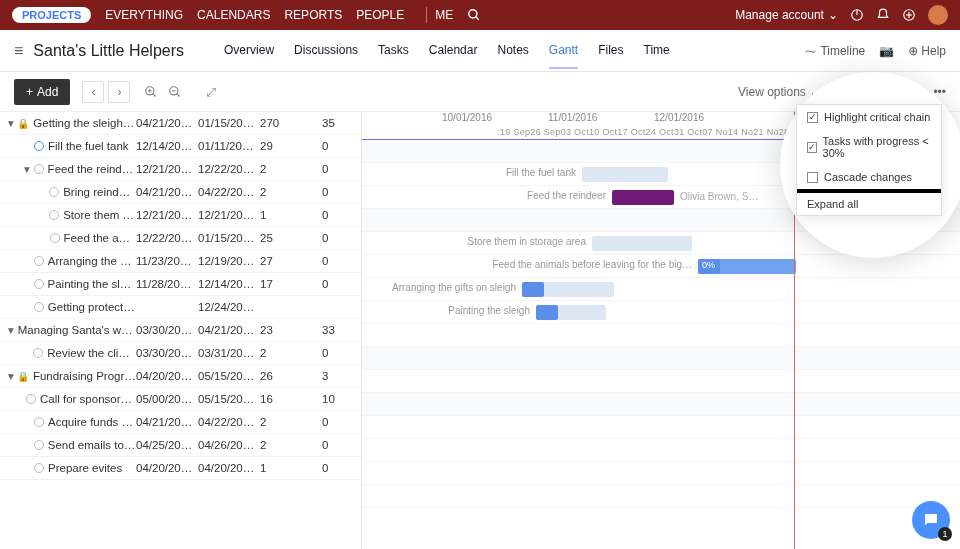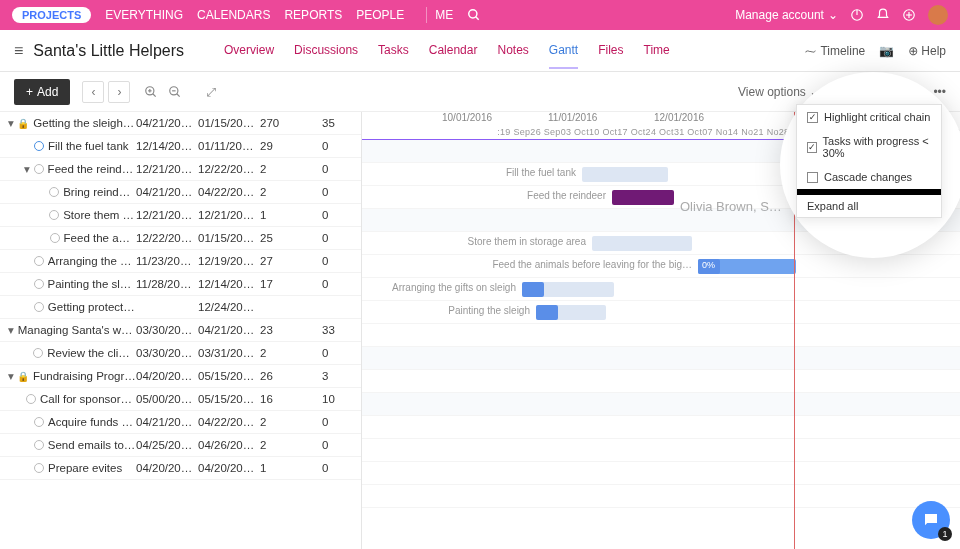--- a/index.html
+++ b/index.html
@@ -4,7 +4,7 @@
 <style>
 * { box-sizing: border-box; margin: 0; padding: 0; }
 body { font-family: -apple-system, Helvetica, Arial, sans-serif; font-size: 12px; color: #333; width: 960px; height: 549px; overflow: hidden; position: relative; background: #fff; }
-.topbar { background: #ec4899; color: #fff; height: 30px; display: flex; align-items: center; padding: 0 12px; font-size: 12px; }
+.topbar { background: #7f1d1d; color: #fff; height: 30px; display: flex; align-items: center; padding: 0 12px; font-size: 12px; }
 .topbar .nav-item { margin-right: 14px; cursor: pointer; }
 .topbar .nav-item.pill { background: #fff; color: #4477ff; padding: 2px 10px; border-radius: 10px; font-weight: 600; font-size: 11px; }
 .topbar .divider { width: 1px; height: 16px; background: rgba(255,255,255,0.4); margin: 0 8px; }

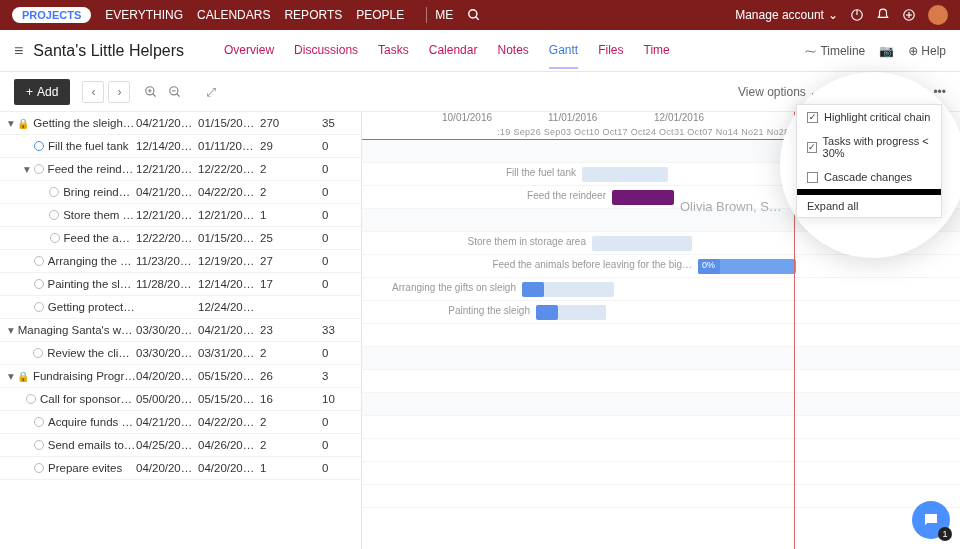--- a/index.html
+++ b/index.html
@@ -14,7 +14,7 @@
 .secondbar .burger { margin-right: 10px; font-size: 16px; cursor: pointer; color: #555; }
 .secondbar .title { font-size: 16px; font-weight: 500; color: #222; margin-right: 40px; }
 .secondbar .tabs { display: flex; gap: 20px; }
-.secondbar .tab { color: #be185d; cursor: pointer; padding: 10px 0; }
+.secondbar .tab { color: #0f172a; cursor: pointer; padding: 10px 0; }
 .secondbar .tab.active { color: #3a7bdb; border-bottom: 2px solid #c4b5fd; }
 .secondbar .right-tools { margin-left: auto; display: flex; align-items: center; gap: 14px; color: #555; font-size: 12px; }
 .toolbar { display: flex; align-items: center; height: 40px; padding: 0 14px; border-bottom: 1px solid #eee; }

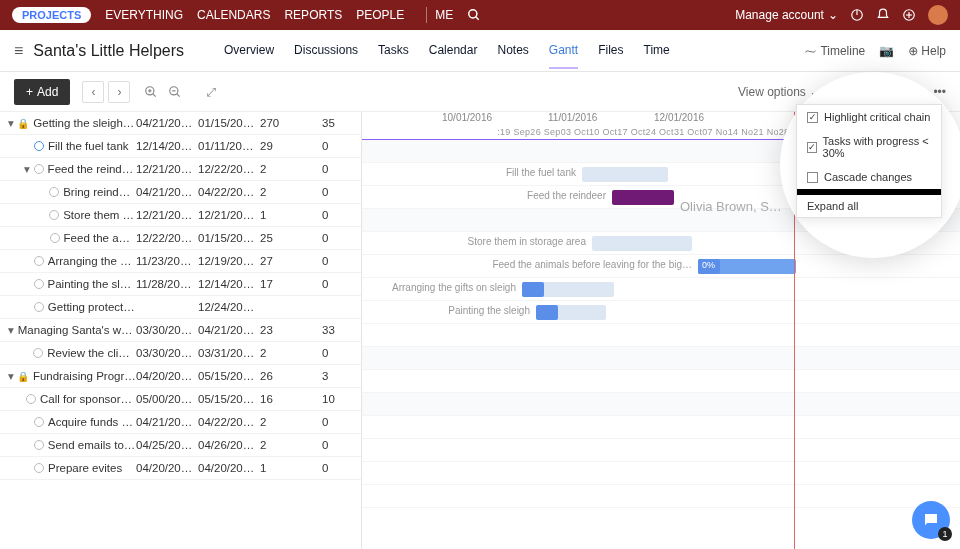--- a/index.html
+++ b/index.html
@@ -53,7 +53,7 @@
 .today-line { position: absolute; top: 0; bottom: 0; width: 1px; background: #d66; left: 432px; }
 .popup-rect { position: absolute; right: 18px; top: 104px; width: 146px; background: #fff; border: 1px solid #e0e0e0; box-shadow: 0 2px 12px rgba(0,0,0,0.1); z-index: 20; font-size: 11px; }
 .popup-rect .opt { padding: 6px 10px; display: flex; align-items: center; gap: 6px; cursor: pointer; }
-.popup-rect .opt.border-b { border-bottom: 6px solid #000000; }
+.popup-rect .opt.border-b { border-bottom: 4px solid #000000; }
 .popup-rect .chk { width: 11px; height: 11px; border: 1px solid #888; display: inline-flex; align-items: center; justify-content: center; font-size: 9px; color: #333; }
 .popup-rect .col-row { padding: 5px 10px; cursor: pointer; }
 .popup-circle { position: absolute; right: -6px; top: 72px; width: 186px; height: 186px; border-radius: 50%; background: #fff; box-shadow: 0 4px 28px rgba(0,0,0,0.15); z-index: 15; }

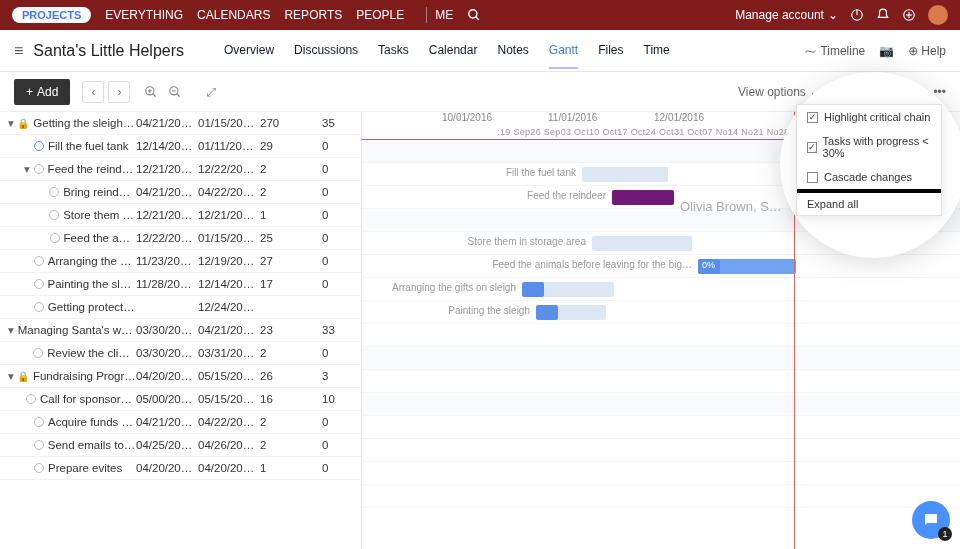--- a/index.html
+++ b/index.html
@@ -49,7 +49,7 @@
 .gantt-bar .label { position: absolute; right: calc(100% + 6px); top: 0; font-size: 10px; color: #999; white-space: nowrap; }
 .gantt-bar .progress { position: absolute; left: 0; top: 0; bottom: 0; background: #5a8ee8; border-radius: 2px; }
 .gantt-bar .pct { position: absolute; left: 4px; top: 1px; font-size: 9px; color: #fff; }
-.gantt-bar .assignee { position: absolute; left: calc(100% + 6px); top: 9px; font-size: 13px; color: #aaa; white-space: nowrap; }
+.gantt-bar .assignee { position: absolute; left: calc(100% + 6px); top: 1px; font-size: 10px; color: #aaa; white-space: nowrap; }
 .today-line { position: absolute; top: 0; bottom: 0; width: 1px; background: #d66; left: 432px; }
 .popup-rect { position: absolute; right: 18px; top: 104px; width: 146px; background: #fff; border: 1px solid #e0e0e0; box-shadow: 0 2px 12px rgba(0,0,0,0.1); z-index: 20; font-size: 11px; }
 .popup-rect .opt { padding: 6px 10px; display: flex; align-items: center; gap: 6px; cursor: pointer; }

